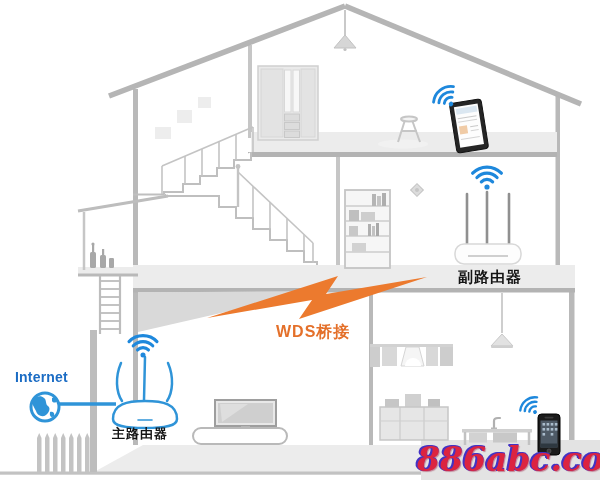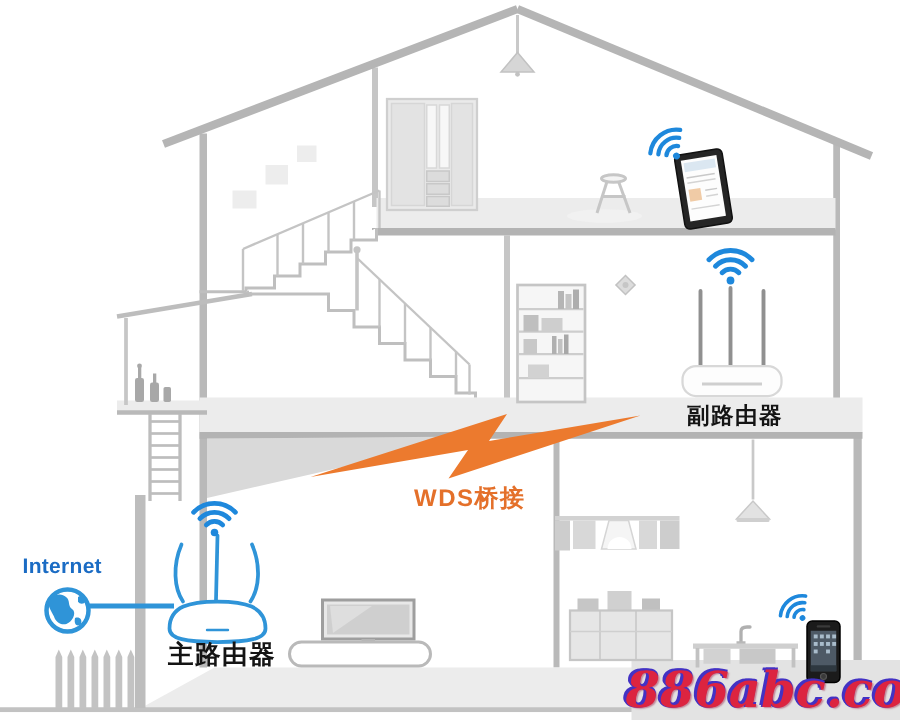--- a/index.html
+++ b/index.html
@@ -8,7 +8,7 @@
   .canvas svg{position:absolute;left:0;top:0;z-index:1;}
   .lbl{position:absolute;z-index:5;font-weight:bold;white-space:nowrap;}
   .lbl-internet{left:15px;top:369px;font-size:14px;color:#1b6cc4;letter-spacing:.2px;}
-  .lbl-main{left:112px;top:425px;font-size:17px;color:#141414;letter-spacing:1px;}
+  .lbl-main{left:112px;top:425px;font-size:13px;color:#141414;letter-spacing:1px;}
   .lbl-secondary{left:458px;top:268px;font-size:15px;color:#141414;letter-spacing:1px;}
   .lbl-wds{left:276px;top:322px;font-size:16px;color:#e4702a;letter-spacing:1px;}
   .lbl-watermark{left:417px;top:440px;font-size:33px;font-style:italic;font-weight:bold;

